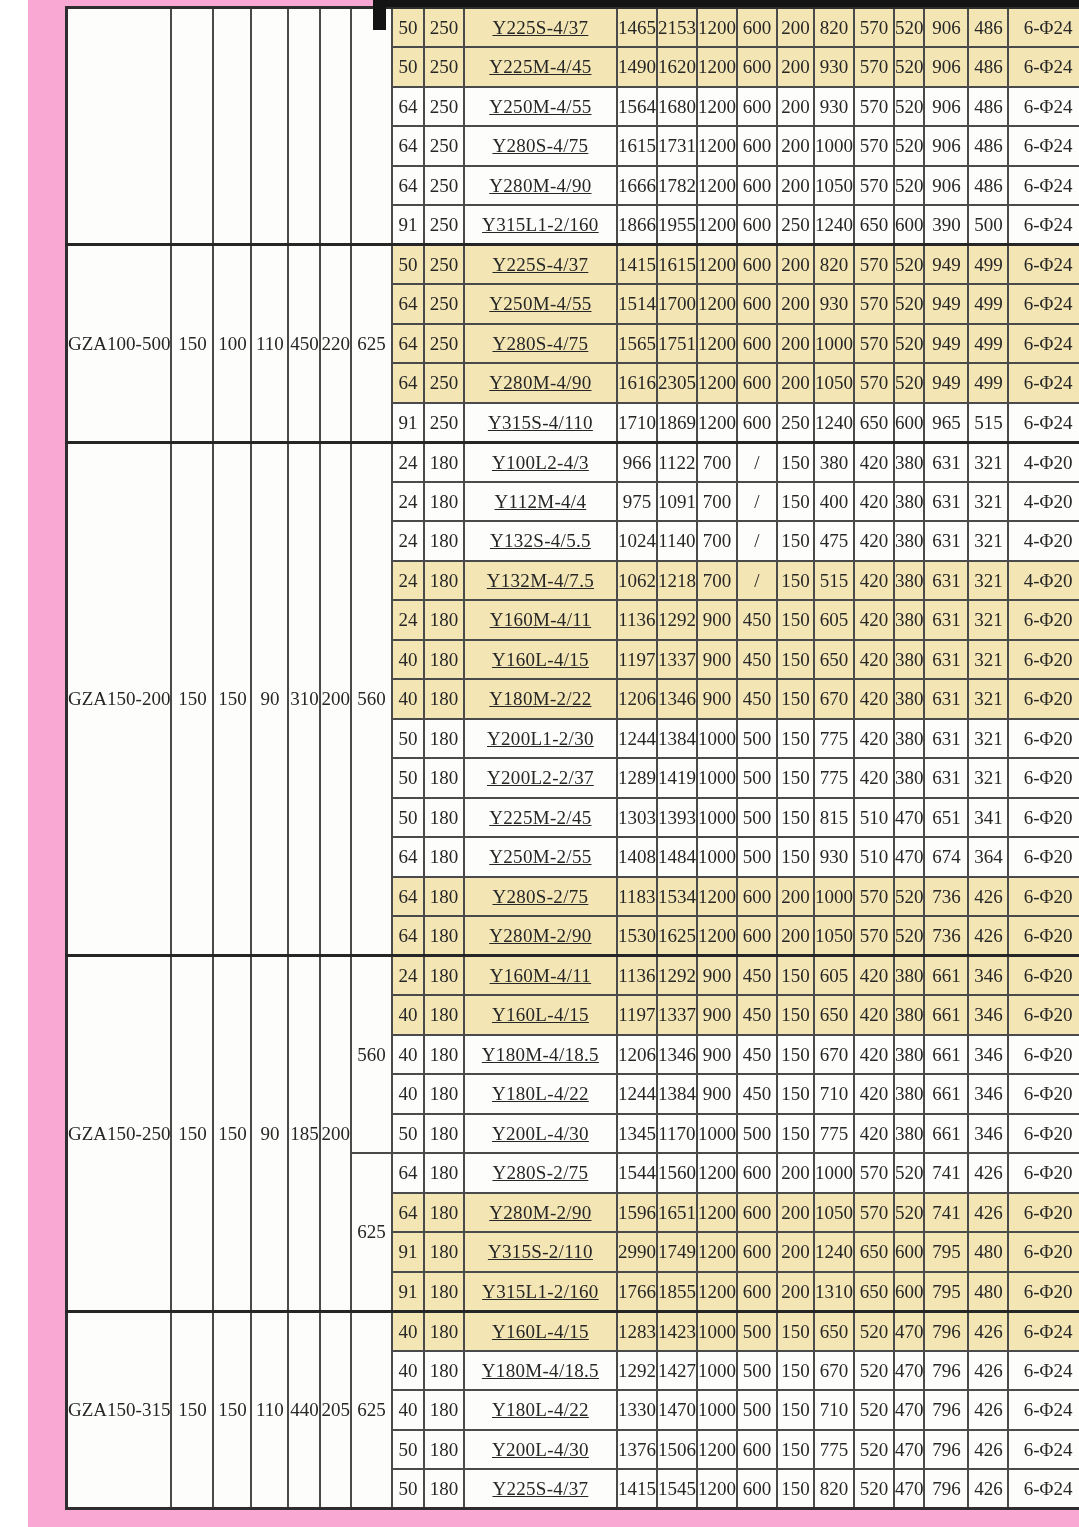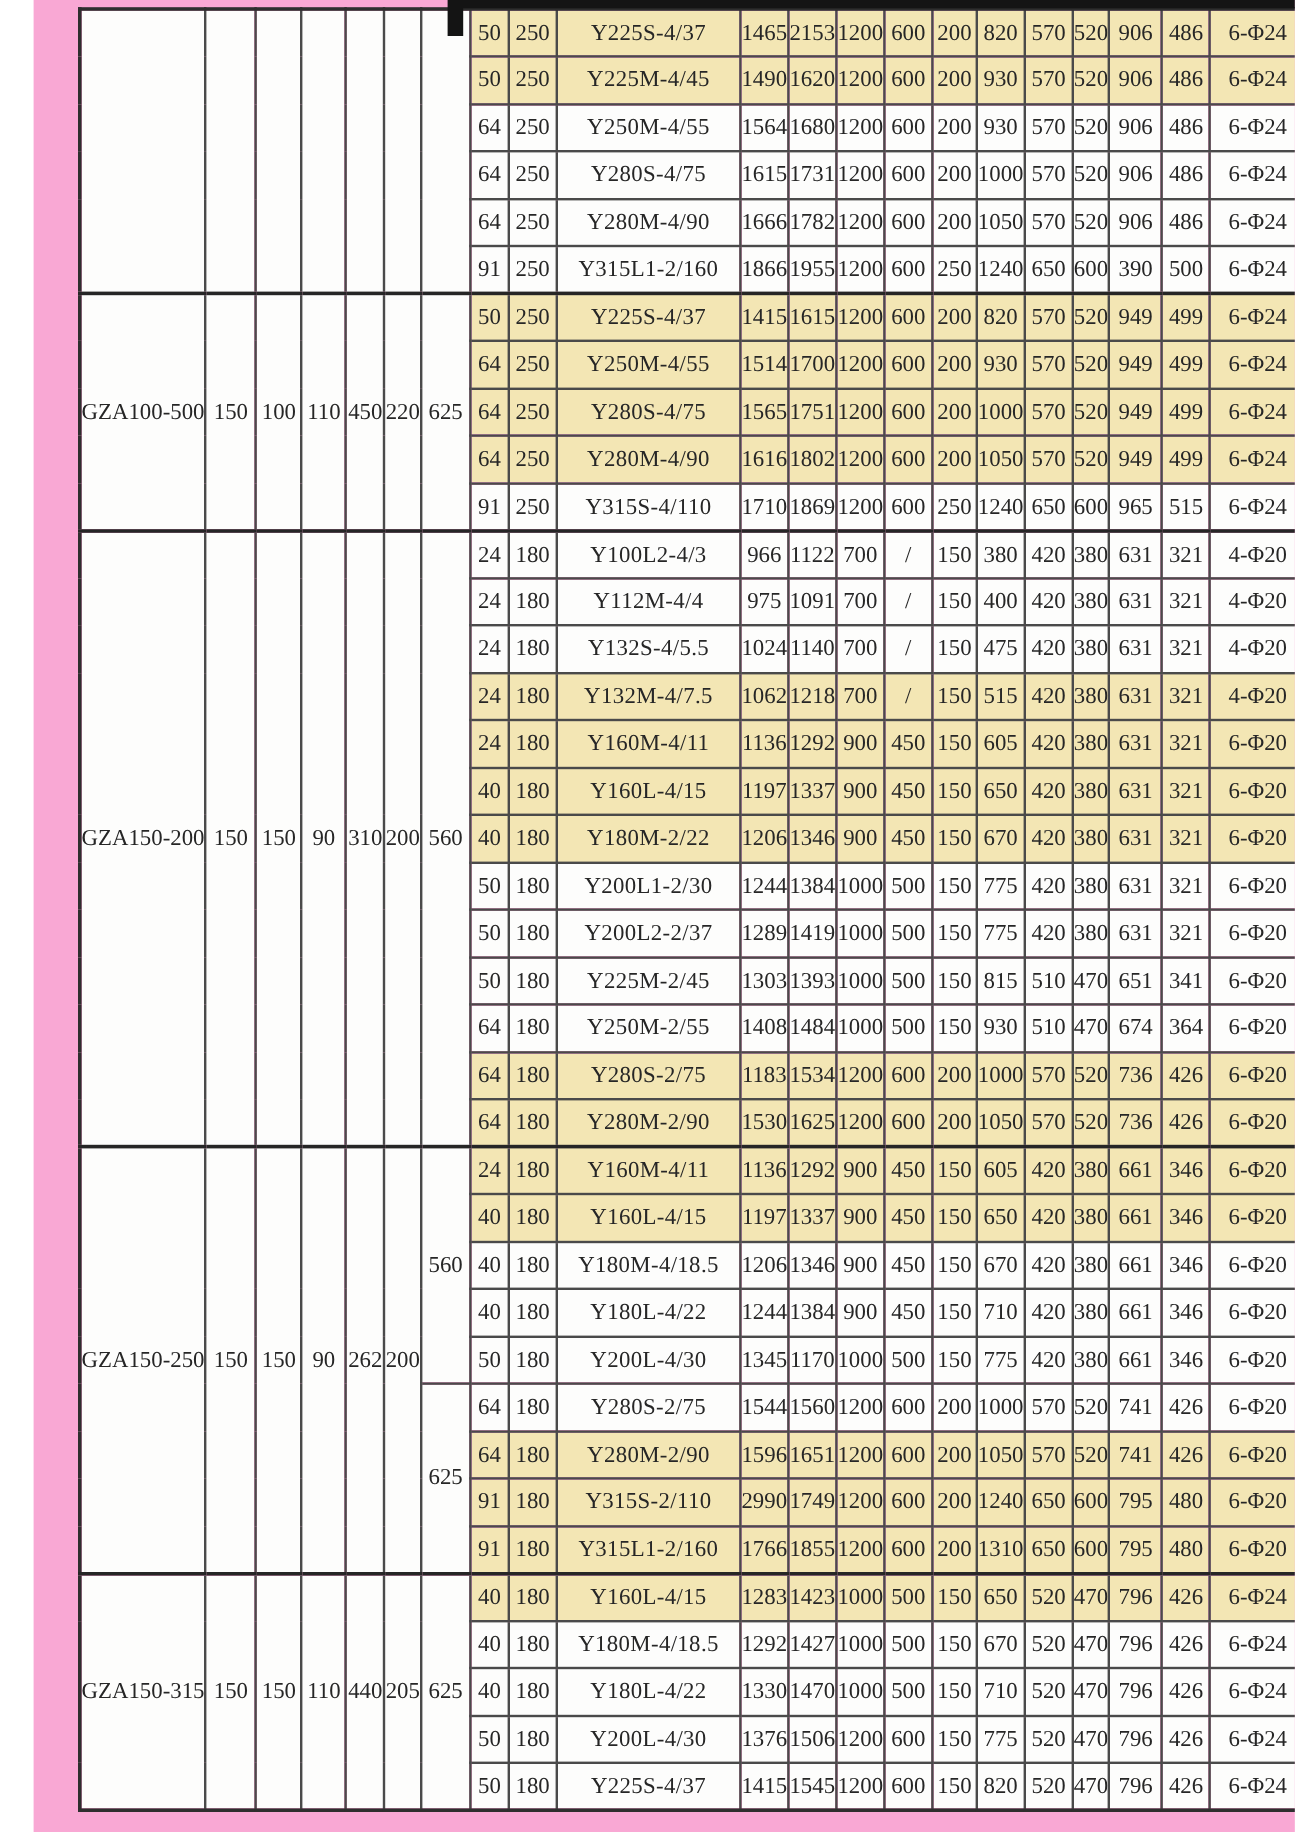--- a/index.html
+++ b/index.html
@@ -36,7 +36,7 @@
   }
   table.spec td.hl { background:#f3e6b4; }
   table.spec tr.group-start td { border-top:3px solid #262626; }
-  table.spec td.motor { letter-spacing:0.3px; }
+  table.spec td.motor { letter-spacing:0.3px;text-decoration:underline; }
   .top-bar {
     position:absolute; left:351px; top:0; width:702px; height:7px;
     background:#141414;

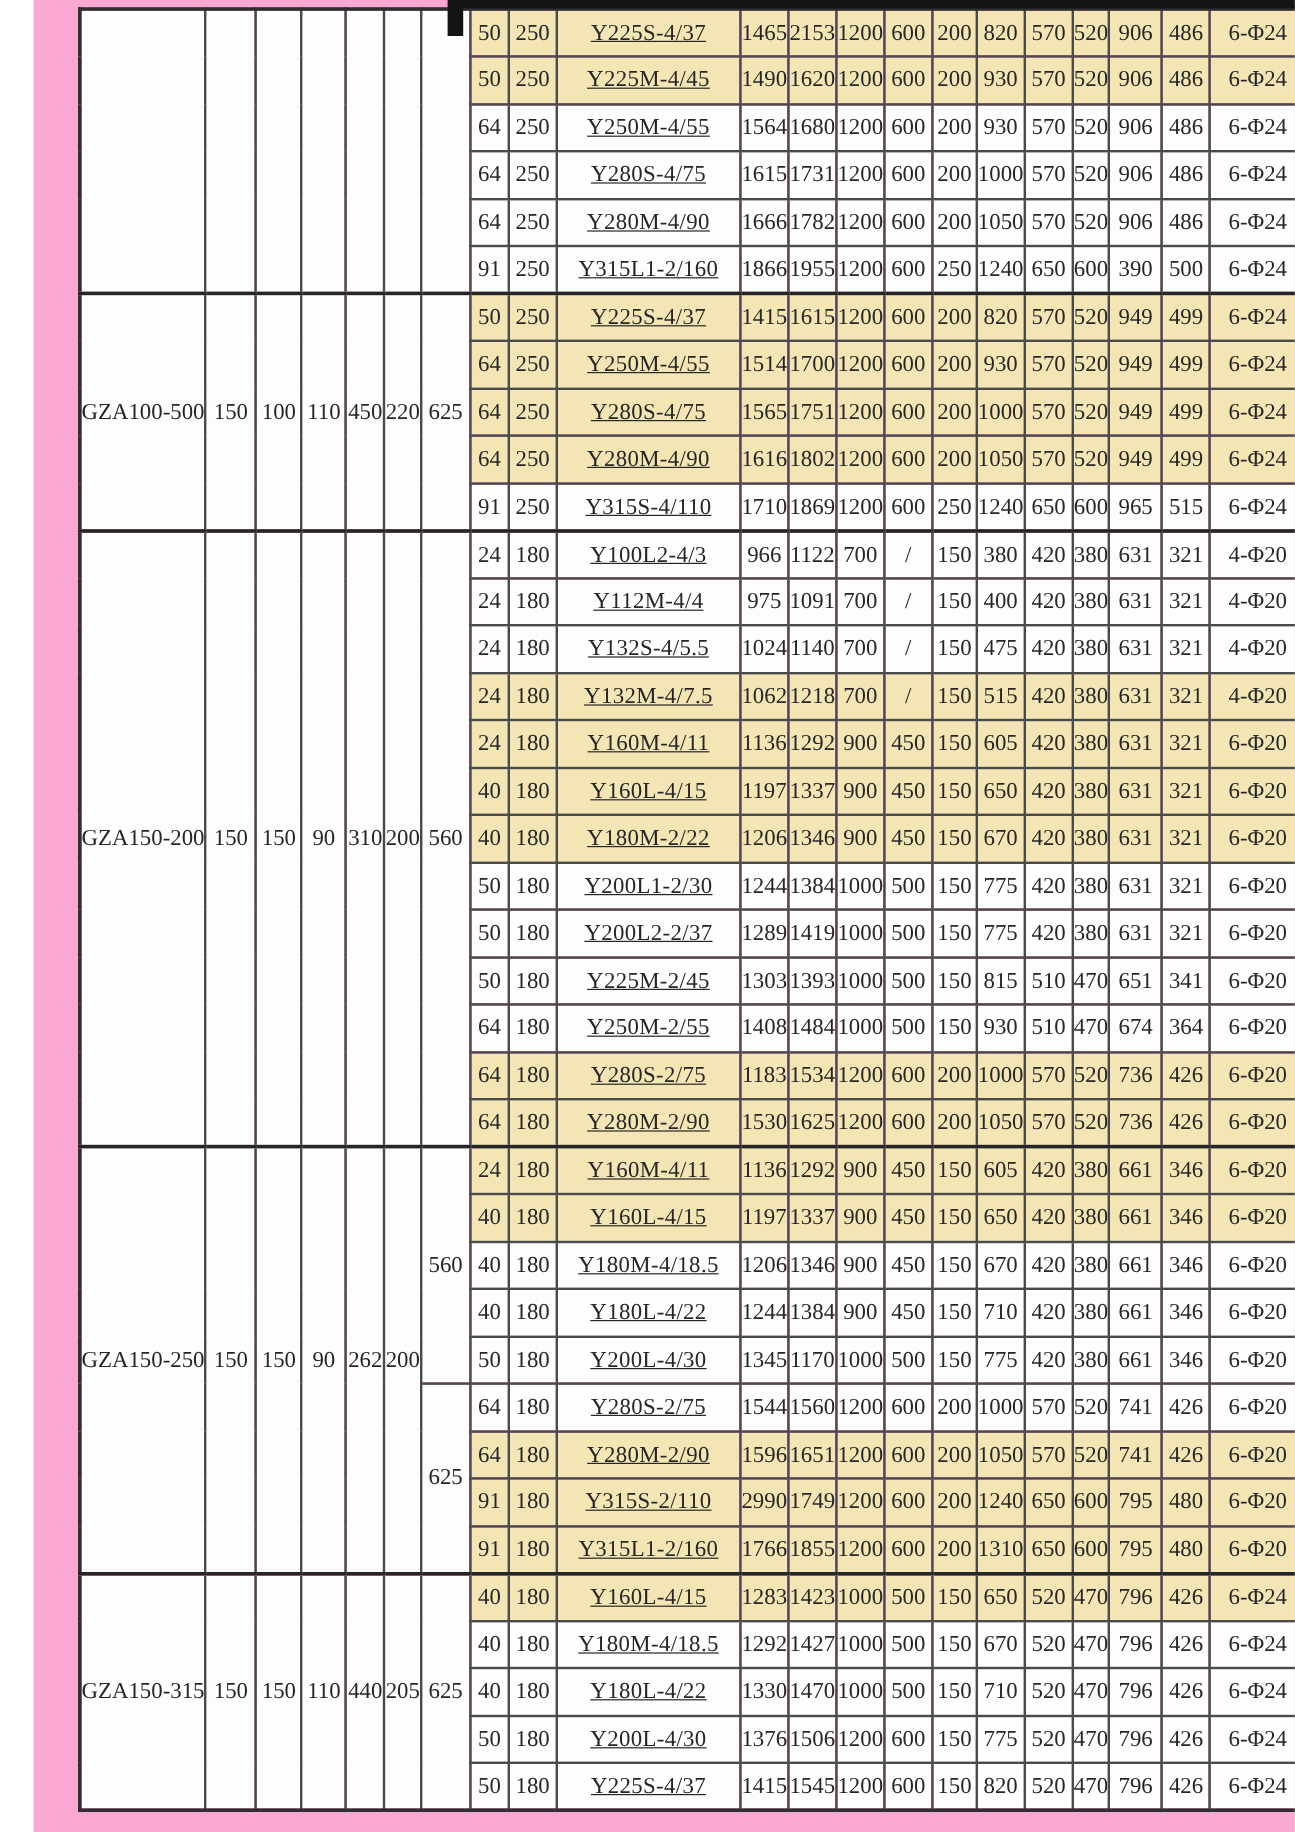--- a/index.html
+++ b/index.html
@@ -238,7 +238,7 @@
           <td class="hl">250</td>
           <td class="hl motor">Y280M-4/90</td>
           <td class="hl">1616</td>
-          <td class="hl">1802</td>
+          <td class="hl">2305</td>
           <td class="hl">1200</td>
           <td class="hl">600</td>
           <td class="hl">200</td>

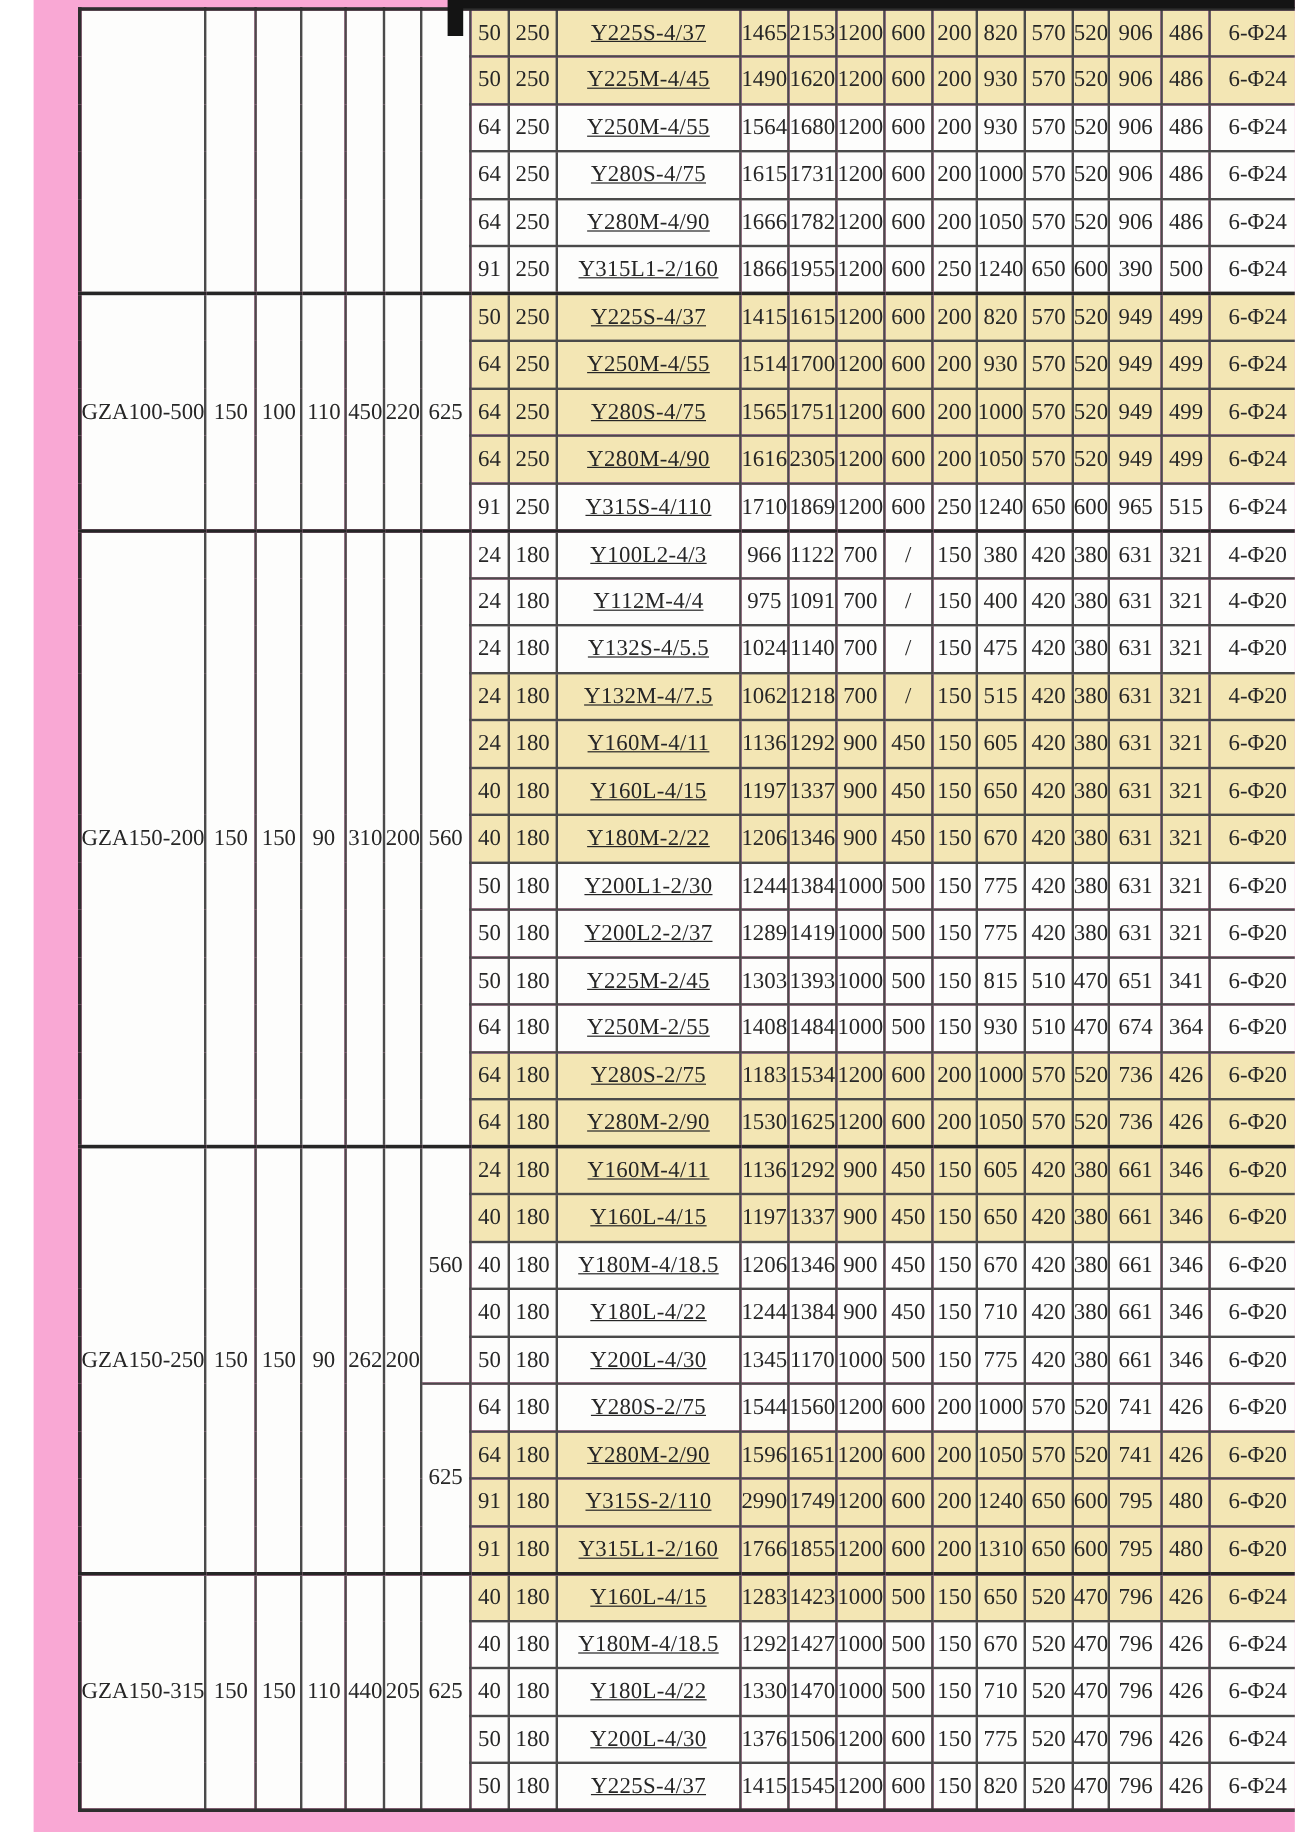--- a/index.html
+++ b/index.html
@@ -485,7 +485,7 @@
           <td rowspan="9">150</td>
           <td rowspan="9">150</td>
           <td rowspan="9">90</td>
-          <td rowspan="9">262</td>
+          <td rowspan="9">185</td>
           <td rowspan="9">200</td>
           <td rowspan="5">560</td>
           <td class="hl">24</td>

